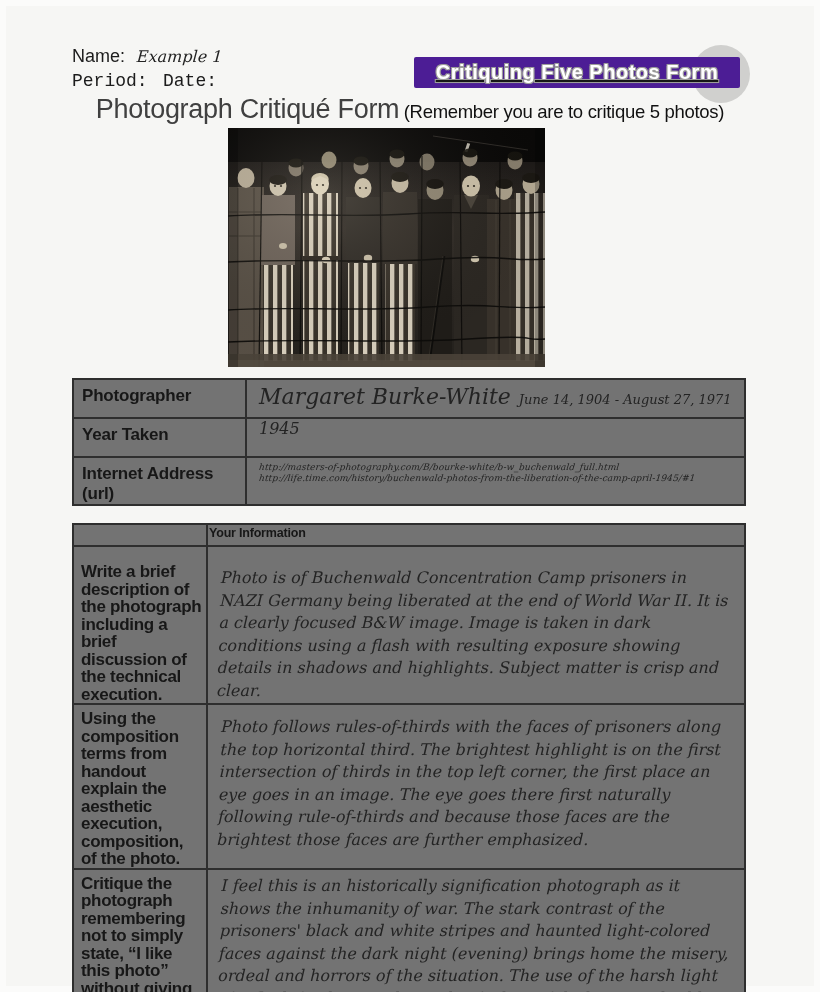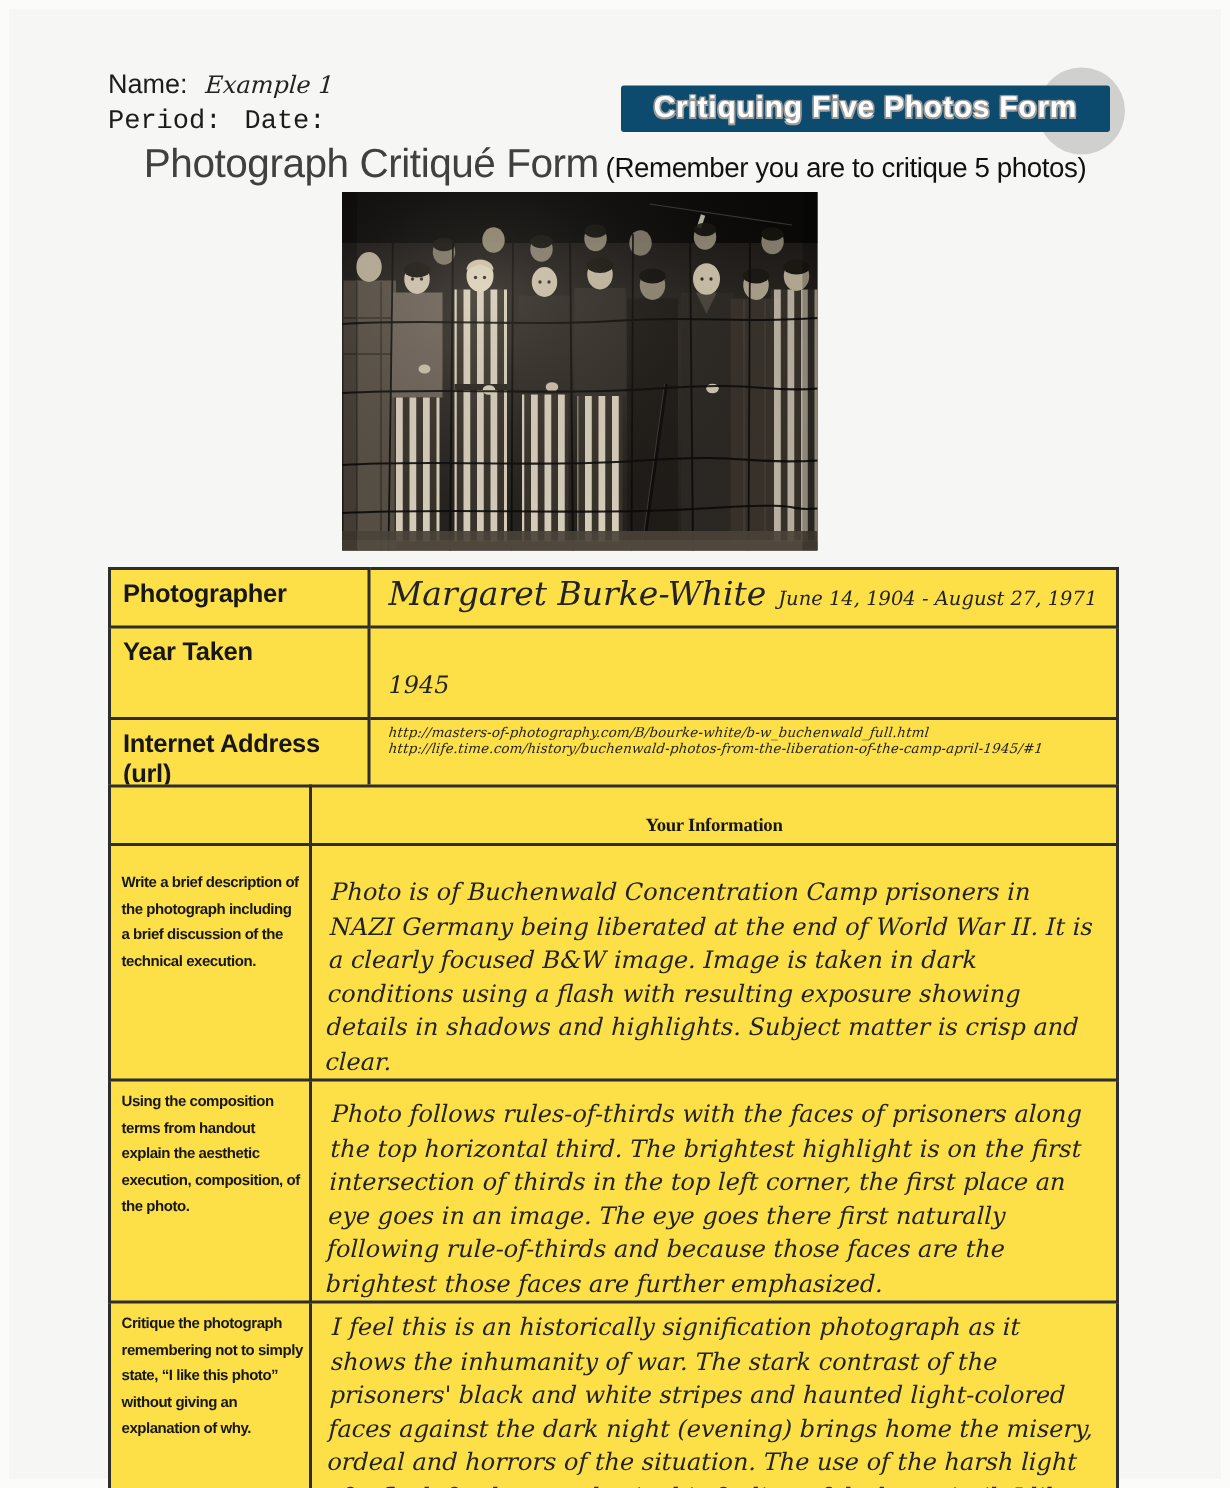--- a/index.html
+++ b/index.html
@@ -19,8 +19,8 @@
 
   
   .badge-circle{position:absolute;left:692px;top:45px;width:58px;height:58px;border-radius:50%;background:#d0d0ce;}
-  .badge-bar{position:absolute;left:414px;top:57px;width:326px;height:31px;background:#0c4a6e;border-radius:2px;
-    display:flex;align-items:center;justify-content:center;}
+  .badge-bar{position:absolute;left:414px;top:57px;width:326px;height:31px;background:#4c1d95;border-radius:2px;
+    display:flex;align-items:center;justify-content:center;text-decoration:underline;}
   .badge-text{
     font-size:20px;font-weight:bold;letter-spacing:.5px;color:#ffffff;
     text-shadow:-1px -1px 0 #9d9d9b,1px -1px 0 #9d9d9b,-1px 1px 0 #9d9d9b,1px 1px 0 #9d9d9b,0 0 2px #8a8a88;

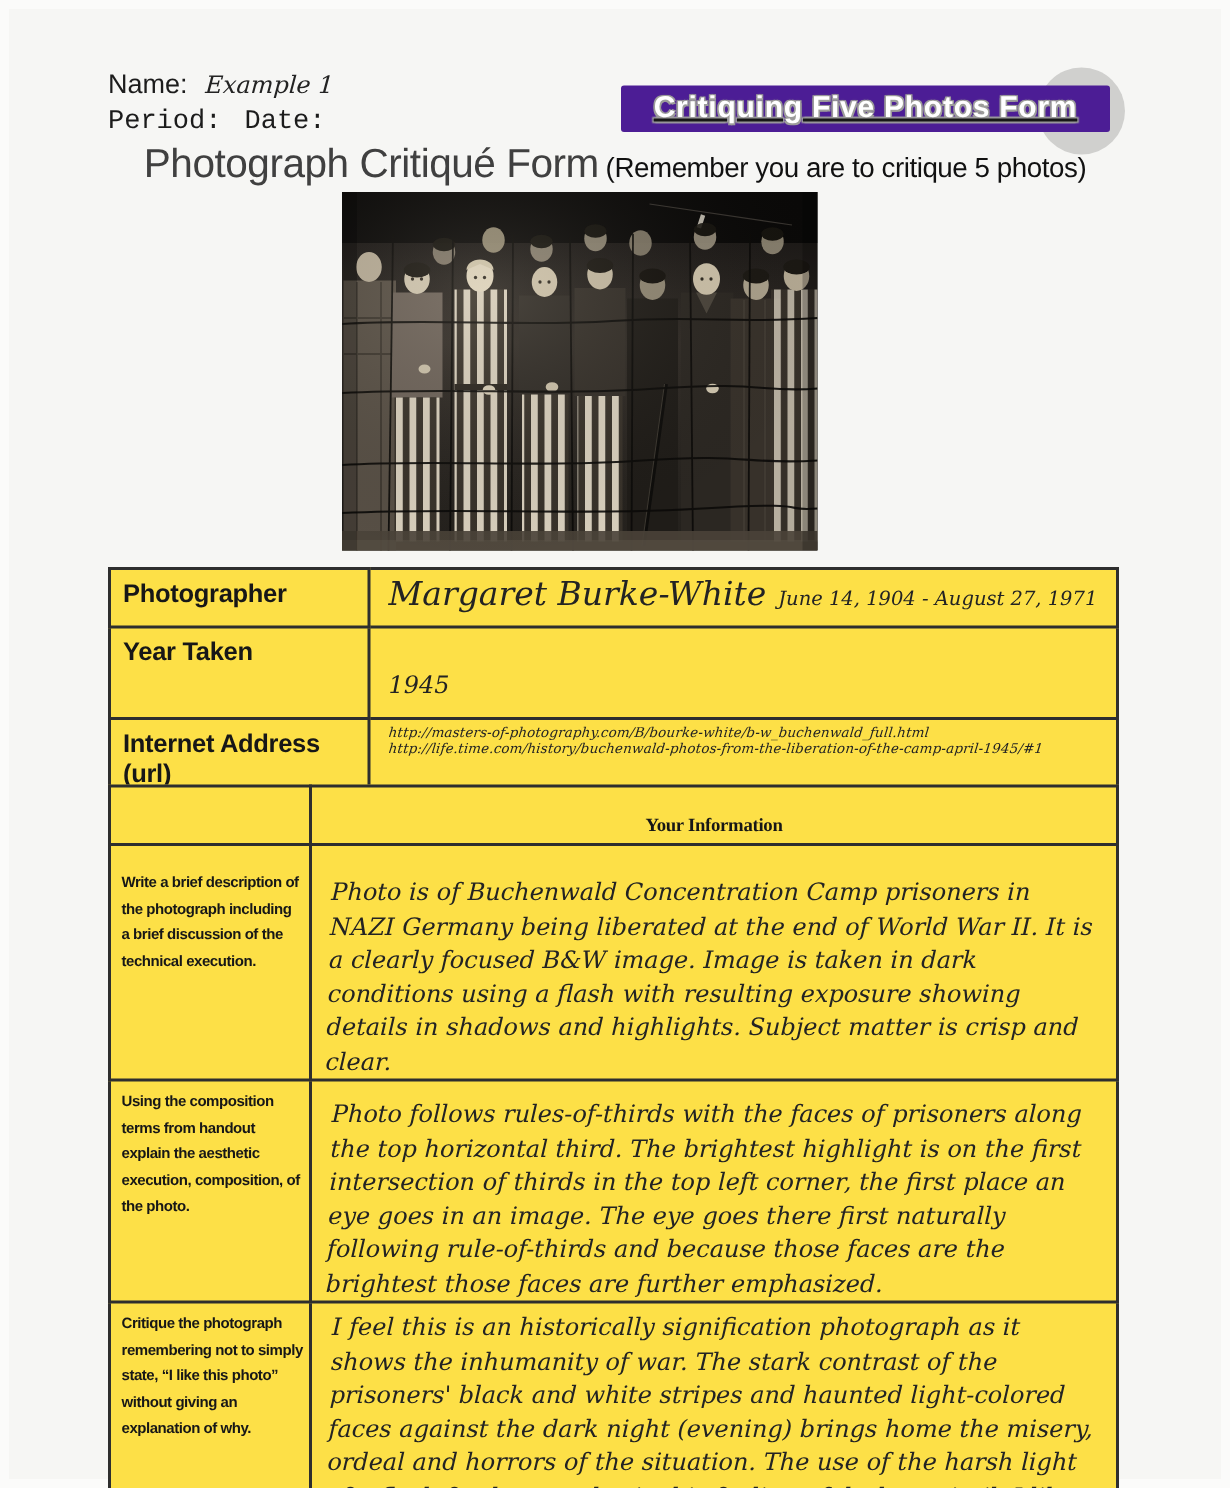--- a/index.html
+++ b/index.html
@@ -36,7 +36,7 @@
   .photo-wrap svg{display:block;}
 
   
-  table{border-collapse:collapse;table-layout:fixed;position:absolute;background:#fde047;}
+  table{border-collapse:collapse;table-layout:fixed;position:absolute;background:#737373;}
   td{border:2px solid #2e2e2e;vertical-align:top;overflow:hidden;}
   .t-details{left:72px;top:378px;width:674px;}
   .t-details td{height:31px;}

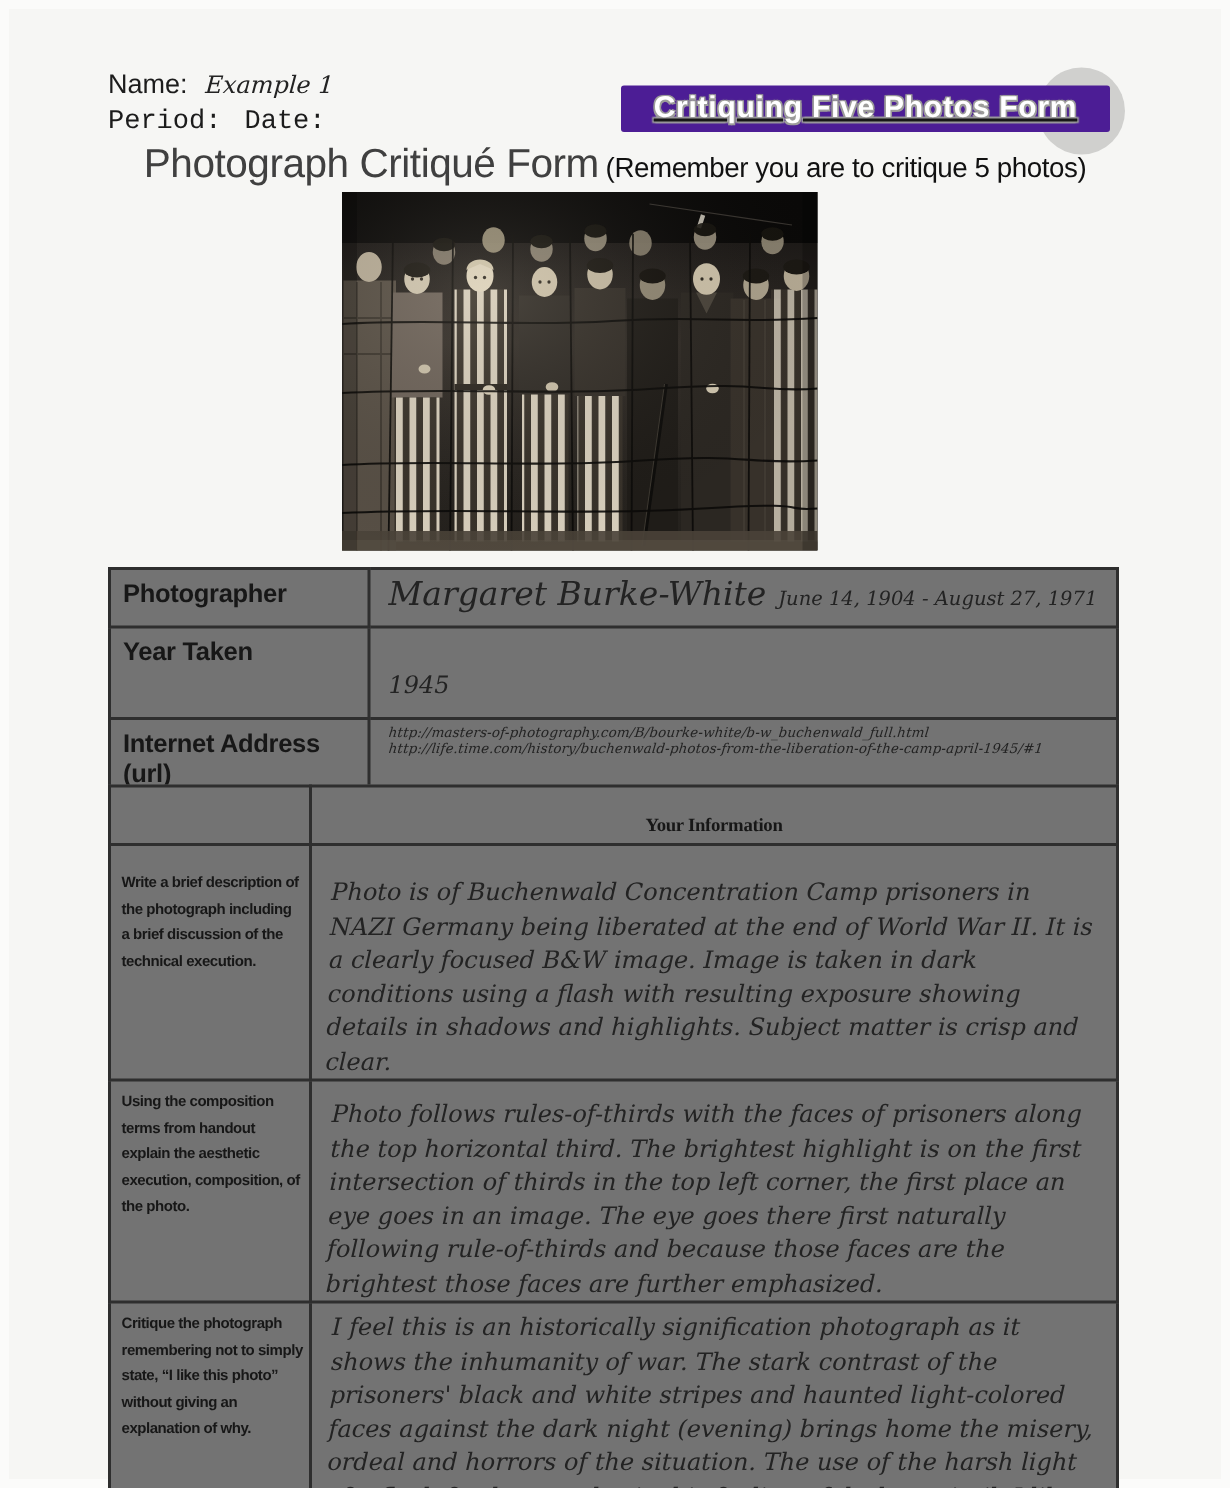--- a/index.html
+++ b/index.html
@@ -45,7 +45,7 @@
   .v-photographer{font-size:22px;line-height:30px;}
   .v-note{font-size:13px;margin-left:8px;}
   .v-title{font-size:21px;line-height:30px;}
-  .v-year{font-size:16px;padding-top:28px;}
+  .v-year{font-size:16px;padding-top:0;}
   .v-urls{padding-top:4px;}
   .v-urls div{font-size:9px;line-height:11px;letter-spacing:.1px;transform:skewX(-6deg);transform-origin:left;}
 

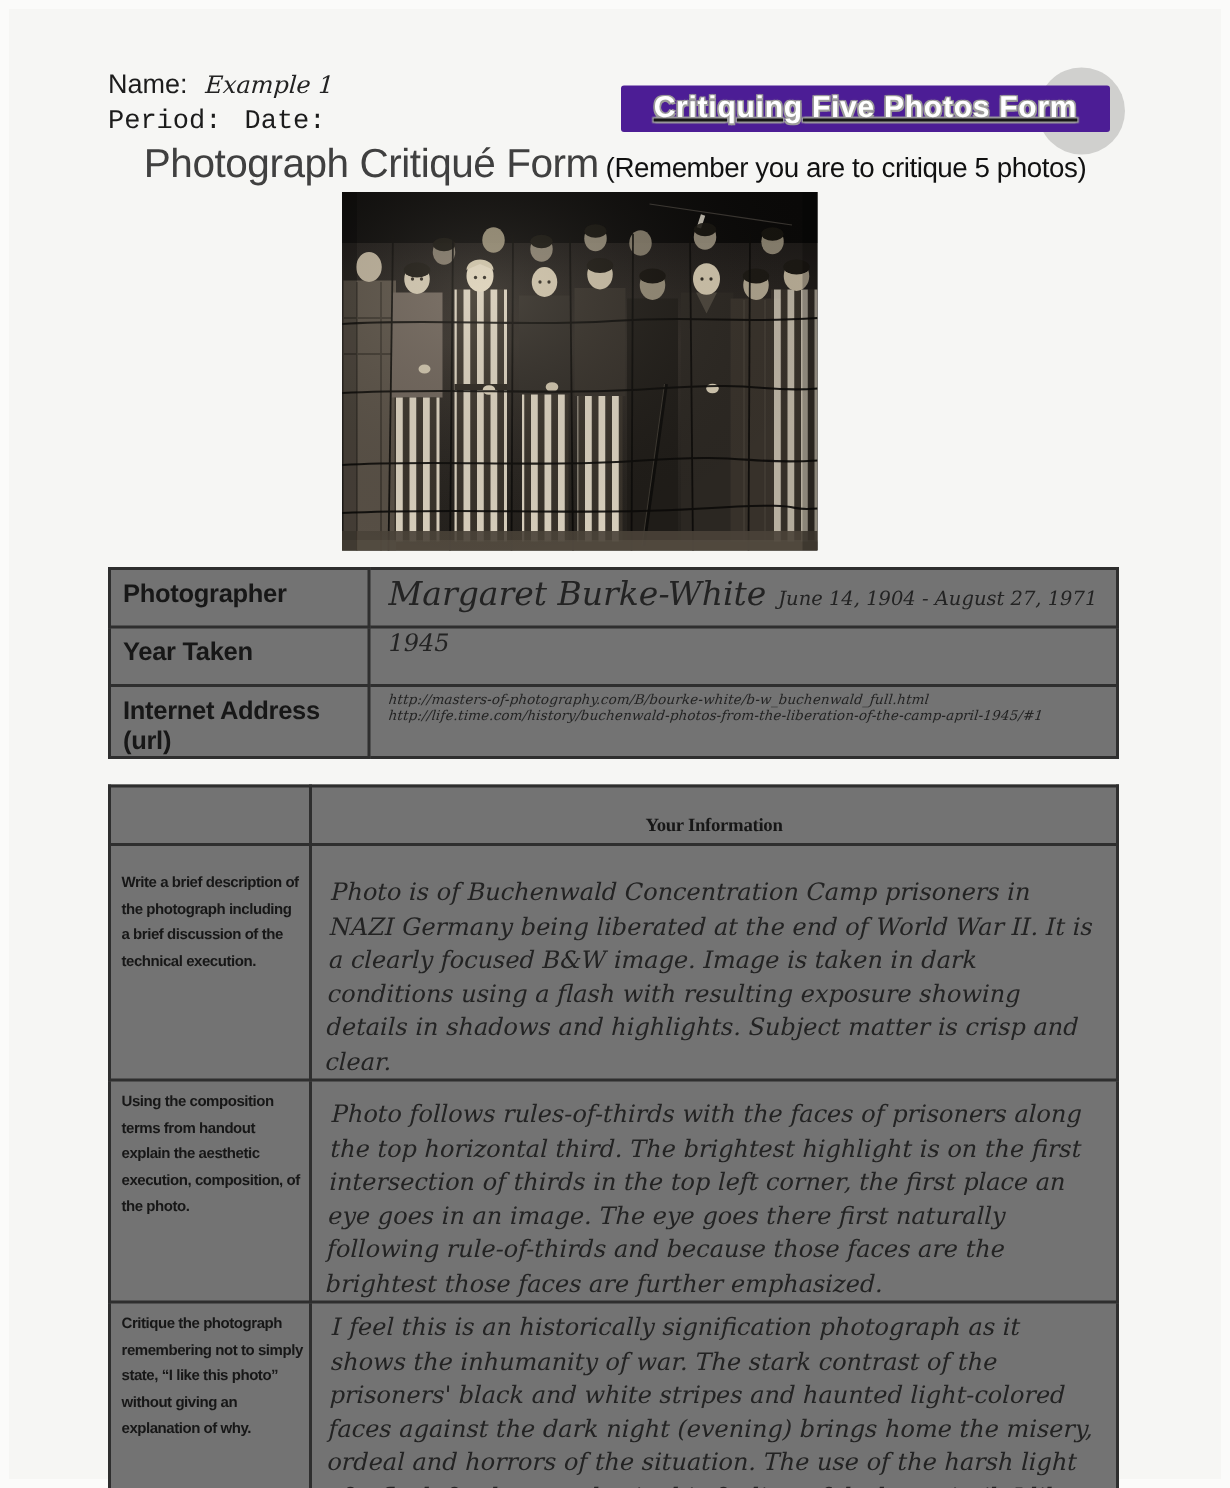--- a/index.html
+++ b/index.html
@@ -52,7 +52,7 @@
   .t-critique{left:72px;top:523px;width:674px;}
   .t-critique .lblcol{width:130px;}
   .hdr-row td{height:18px;}
-  .col-header{font-size:12.5px;font-weight:bold;text-align:center;padding-top:18px;letter-spacing:-.2px;font-family:Liberation Serif, serif;}
+  .col-header{font-size:12.5px;font-weight:bold;padding-top:1px;letter-spacing:-.2px;}
   .prompt{font-weight:bold;font-size:10px;line-height:17.5px;padding:5px 4px 0 7px;letter-spacing:-.3px;margin-top:30px;}
   .answer{font-size:16px;line-height:22.5px;padding:6px 12px 0 14px;transform:skewX(-2deg);transform-origin:left top;}
   .r1{height:132px;} .r2{height:131px;} .r3{height:130px;}

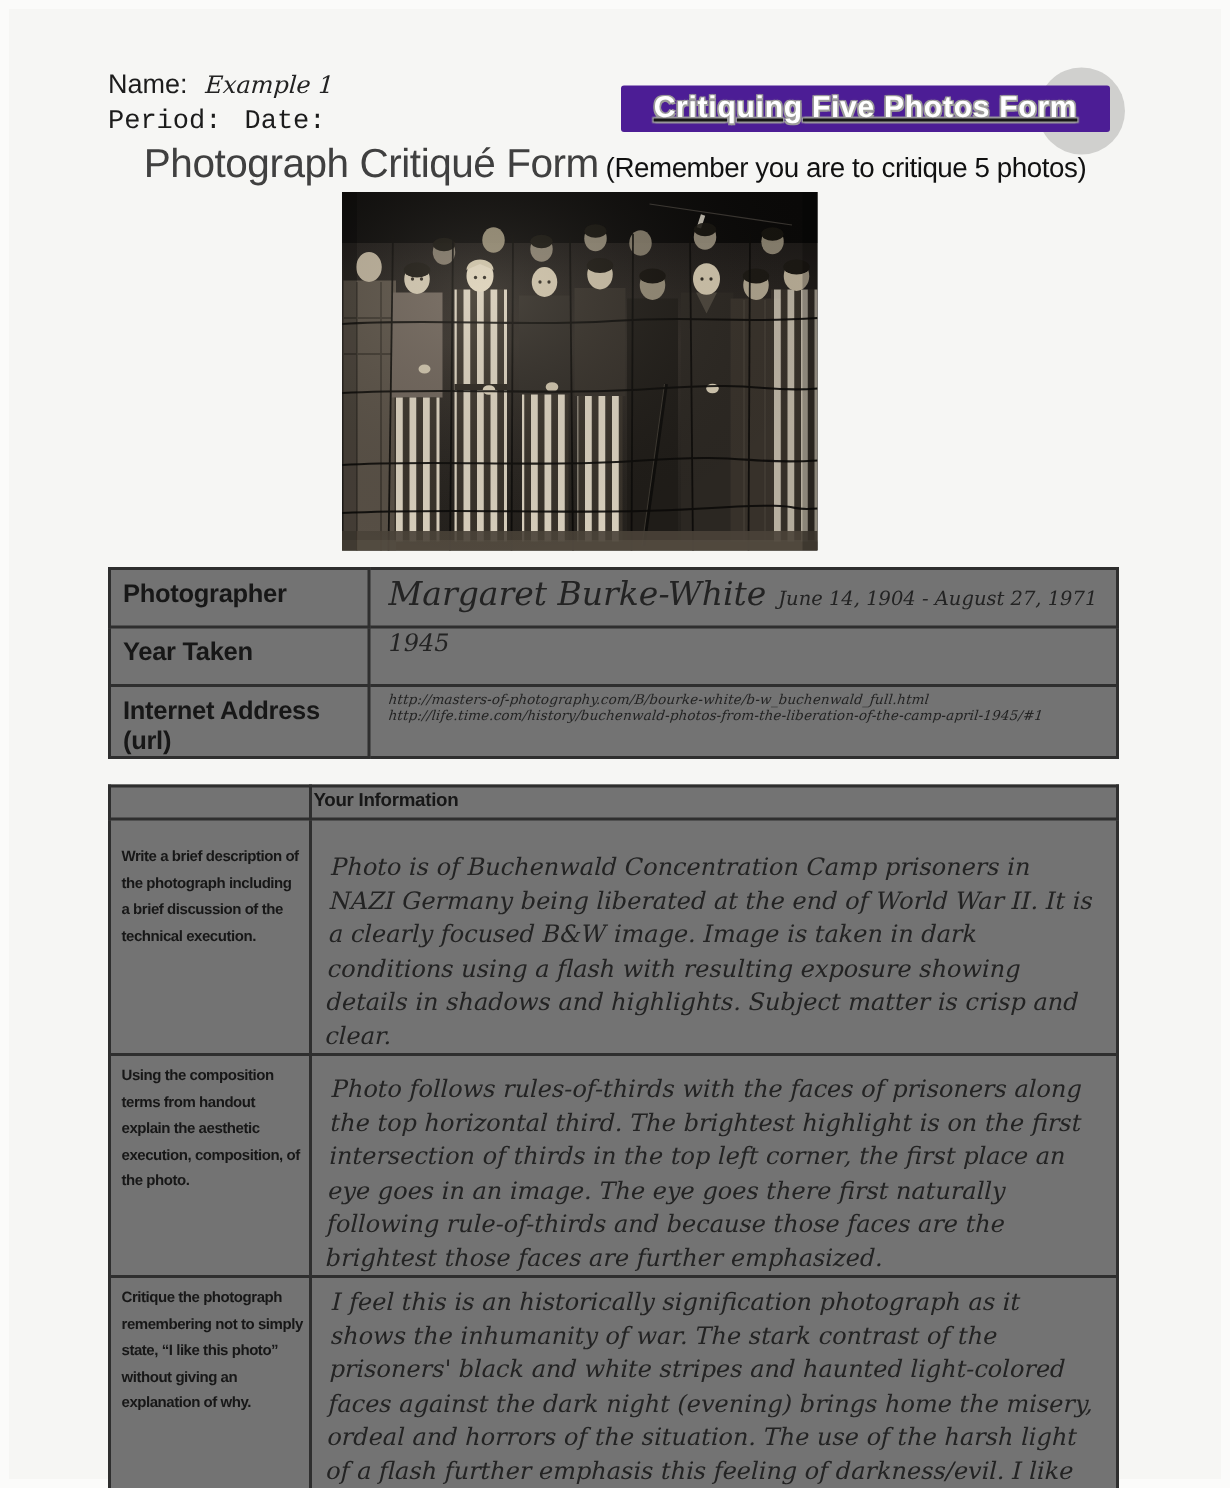--- a/index.html
+++ b/index.html
@@ -53,7 +53,7 @@
   .t-critique .lblcol{width:130px;}
   .hdr-row td{height:18px;}
   .col-header{font-size:12.5px;font-weight:bold;padding-top:1px;letter-spacing:-.2px;}
-  .prompt{font-weight:bold;font-size:10px;line-height:17.5px;padding:5px 4px 0 7px;letter-spacing:-.3px;margin-top:30px;}
+  .prompt{font-weight:bold;font-size:17px;line-height:17.5px;padding:5px 4px 0 7px;letter-spacing:-.3px;margin-top:30px;}
   .answer{font-size:16px;line-height:22.5px;padding:6px 12px 0 14px;transform:skewX(-2deg);transform-origin:left top;}
   .r1{height:132px;} .r2{height:131px;} .r3{height:130px;}
   .pad-center{padding-top:16px;}

